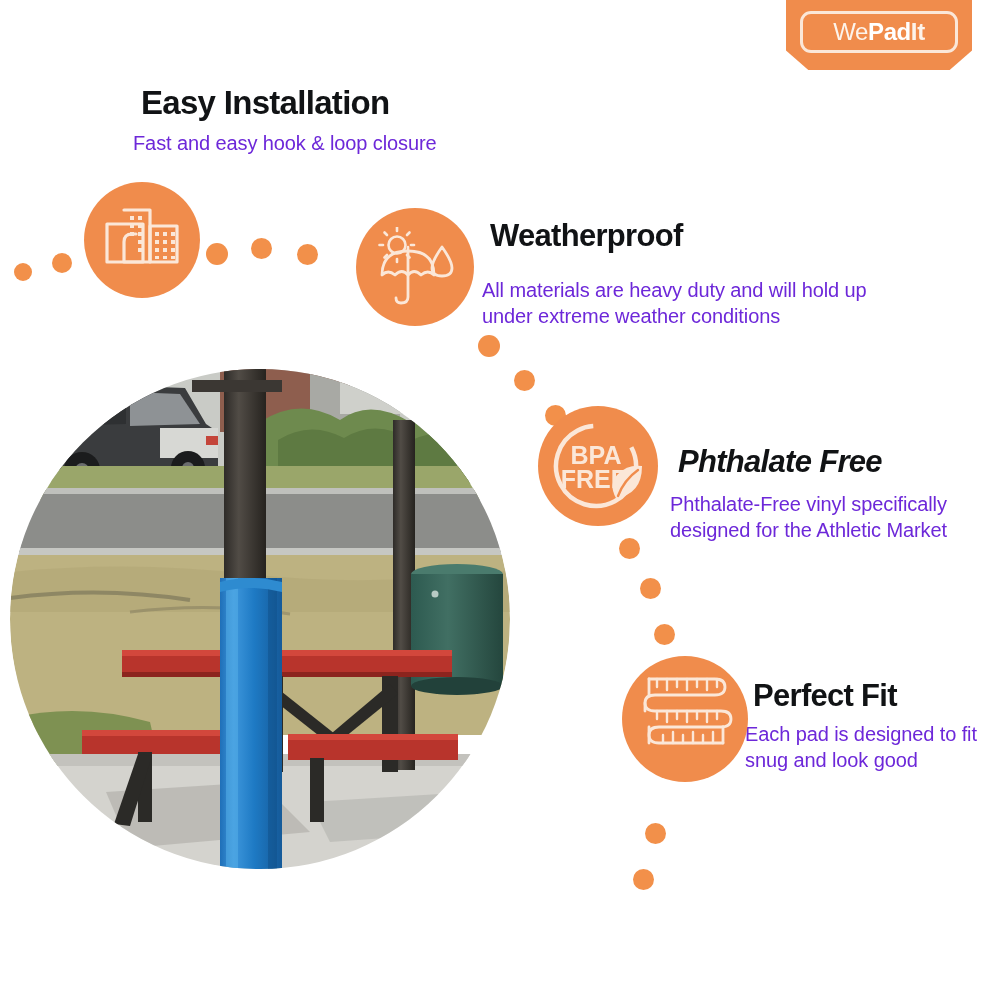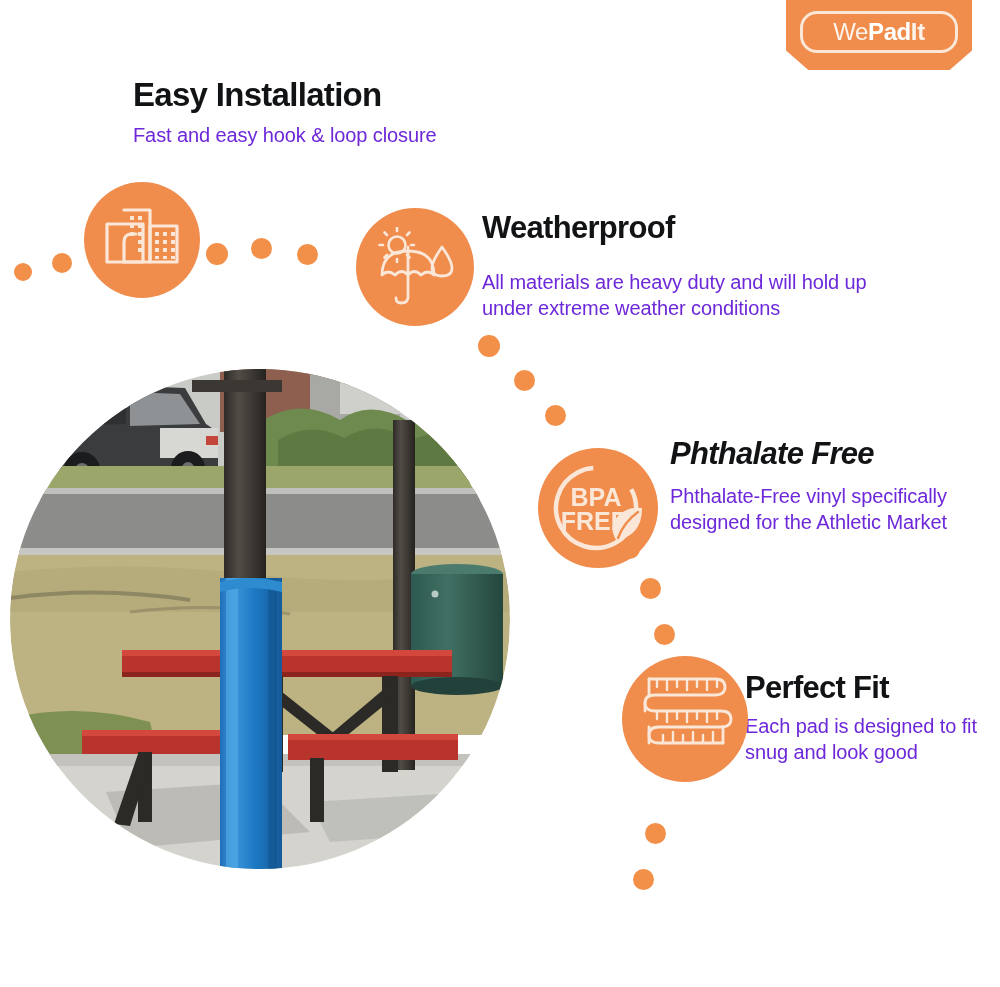--- a/index.html
+++ b/index.html
@@ -20,7 +20,7 @@
   }
   .logo-box{
     position:absolute;left:14px;top:11px;right:14px;height:36px;
-    border:3px solid #FBE7D8;border-radius:17px;
+    border:3px solid #FBE7D8;border-radius:11px;
     display:flex;align-items:center;justify-content:center;
   }
   .logo-text{font-size:24px;letter-spacing:-.4px;line-height:1;white-space:nowrap;color:#FDF3EA;}

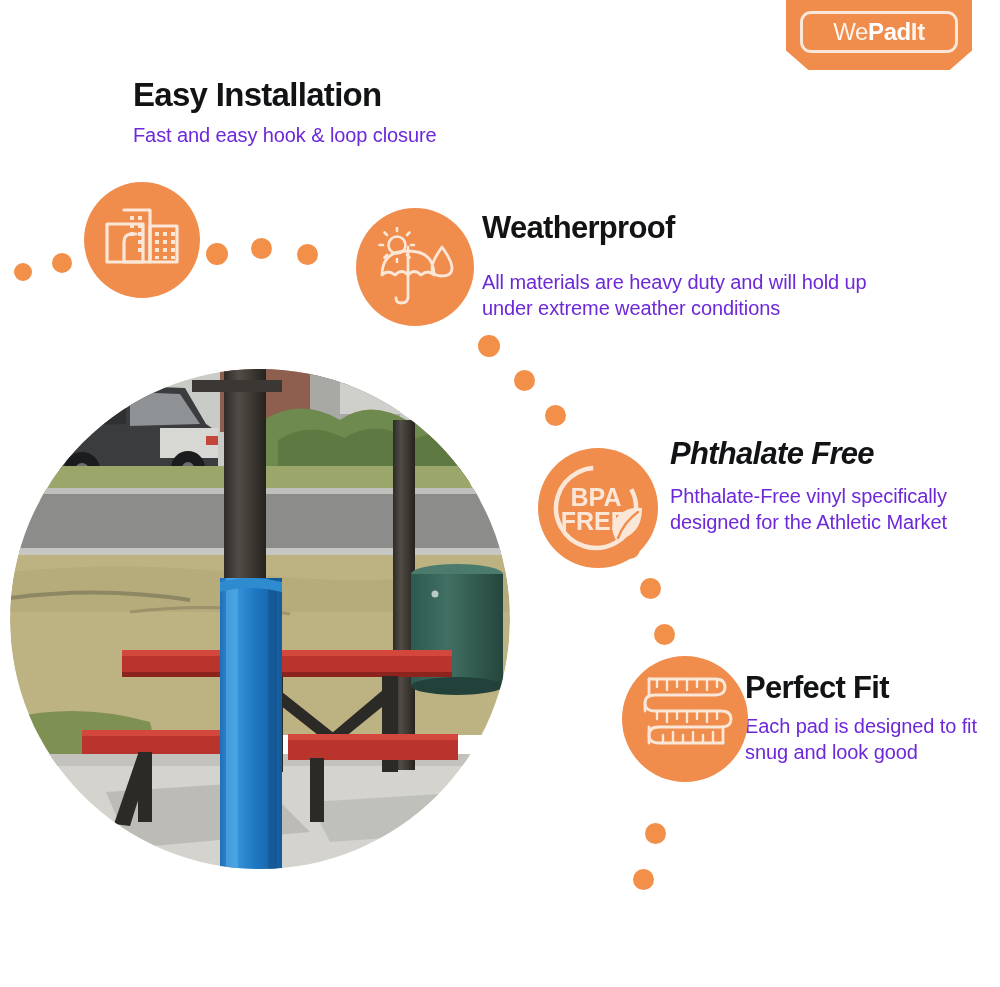--- a/index.html
+++ b/index.html
@@ -30,7 +30,7 @@
 
   
   .feat-title{
-    font-weight:700;color:#111315;letter-spacing:-.7px;line-height:1.05;margin:0;
+    font-weight:700;color:#111315;letter-spacing:-.7px;line-height:1.05;margin:8px;
   }
   .feat-desc{
     color:#6d28d9;line-height:1.3;margin:0;letter-spacing:-.1px;font-weight:400;

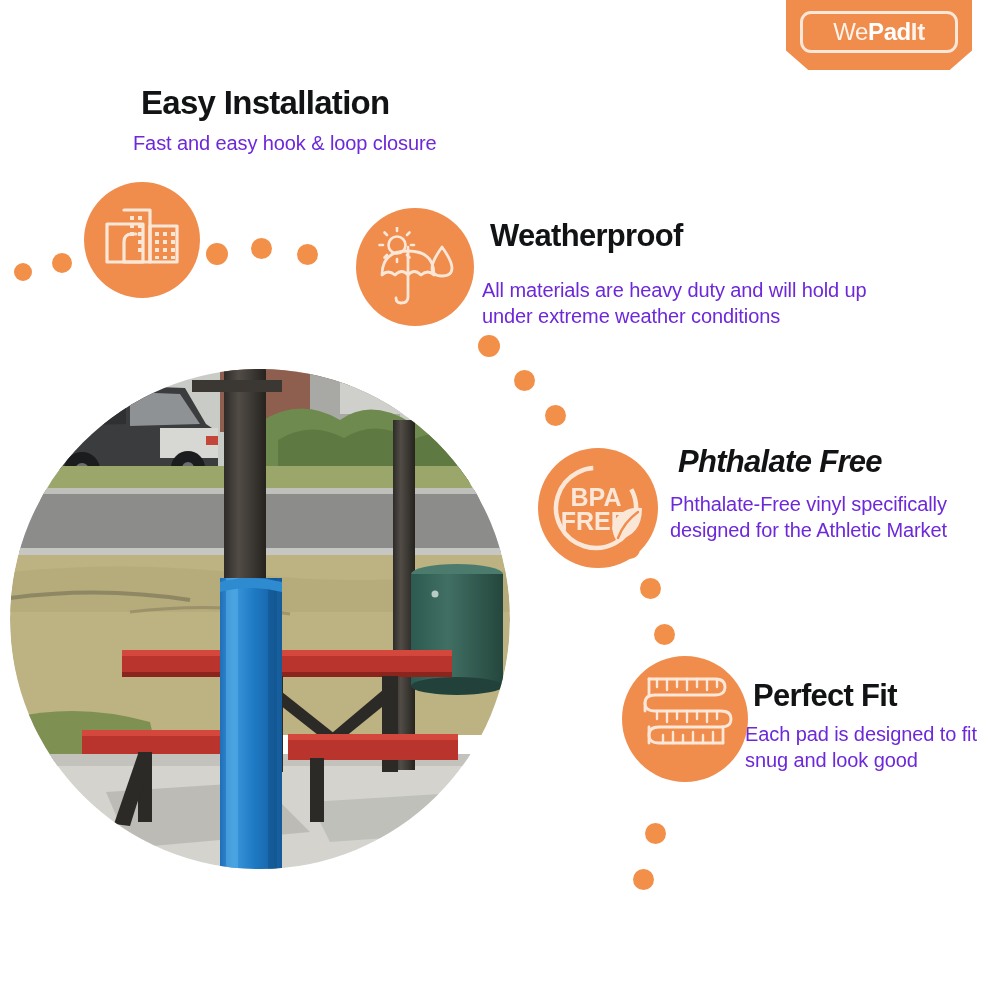--- a/index.html
+++ b/index.html
@@ -59,7 +59,7 @@
   }
   .b1{left:84px;top:182px;width:116px;height:116px;}
   .b2{left:356px;top:208px;width:118px;height:118px;}
-  .b3{left:538px;top:448px;width:120px;height:120px;}
+  .b3{left:538px;top:406px;width:120px;height:120px;}
   .b4{left:622px;top:656px;width:126px;height:126px;}
   .badge svg{display:block;}
 

